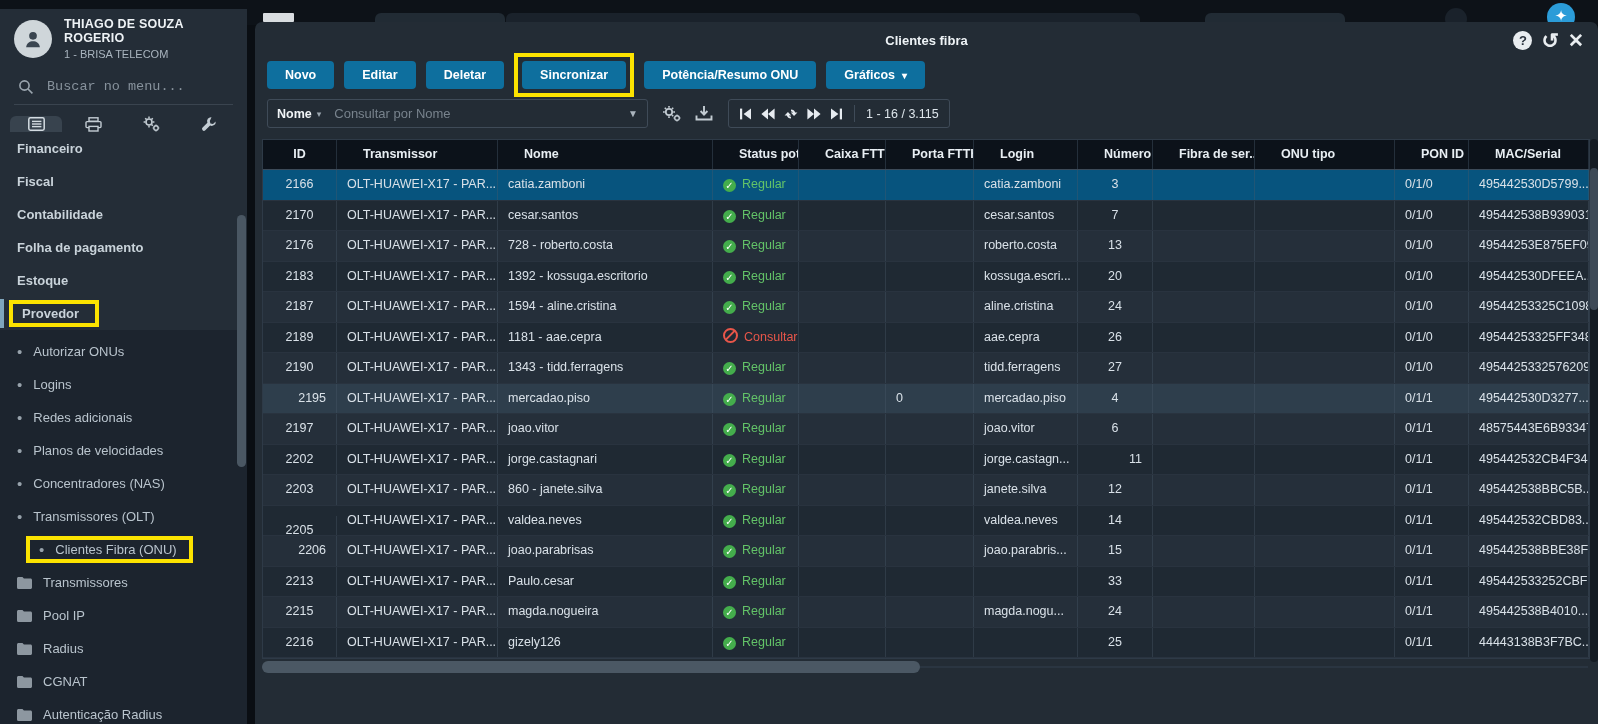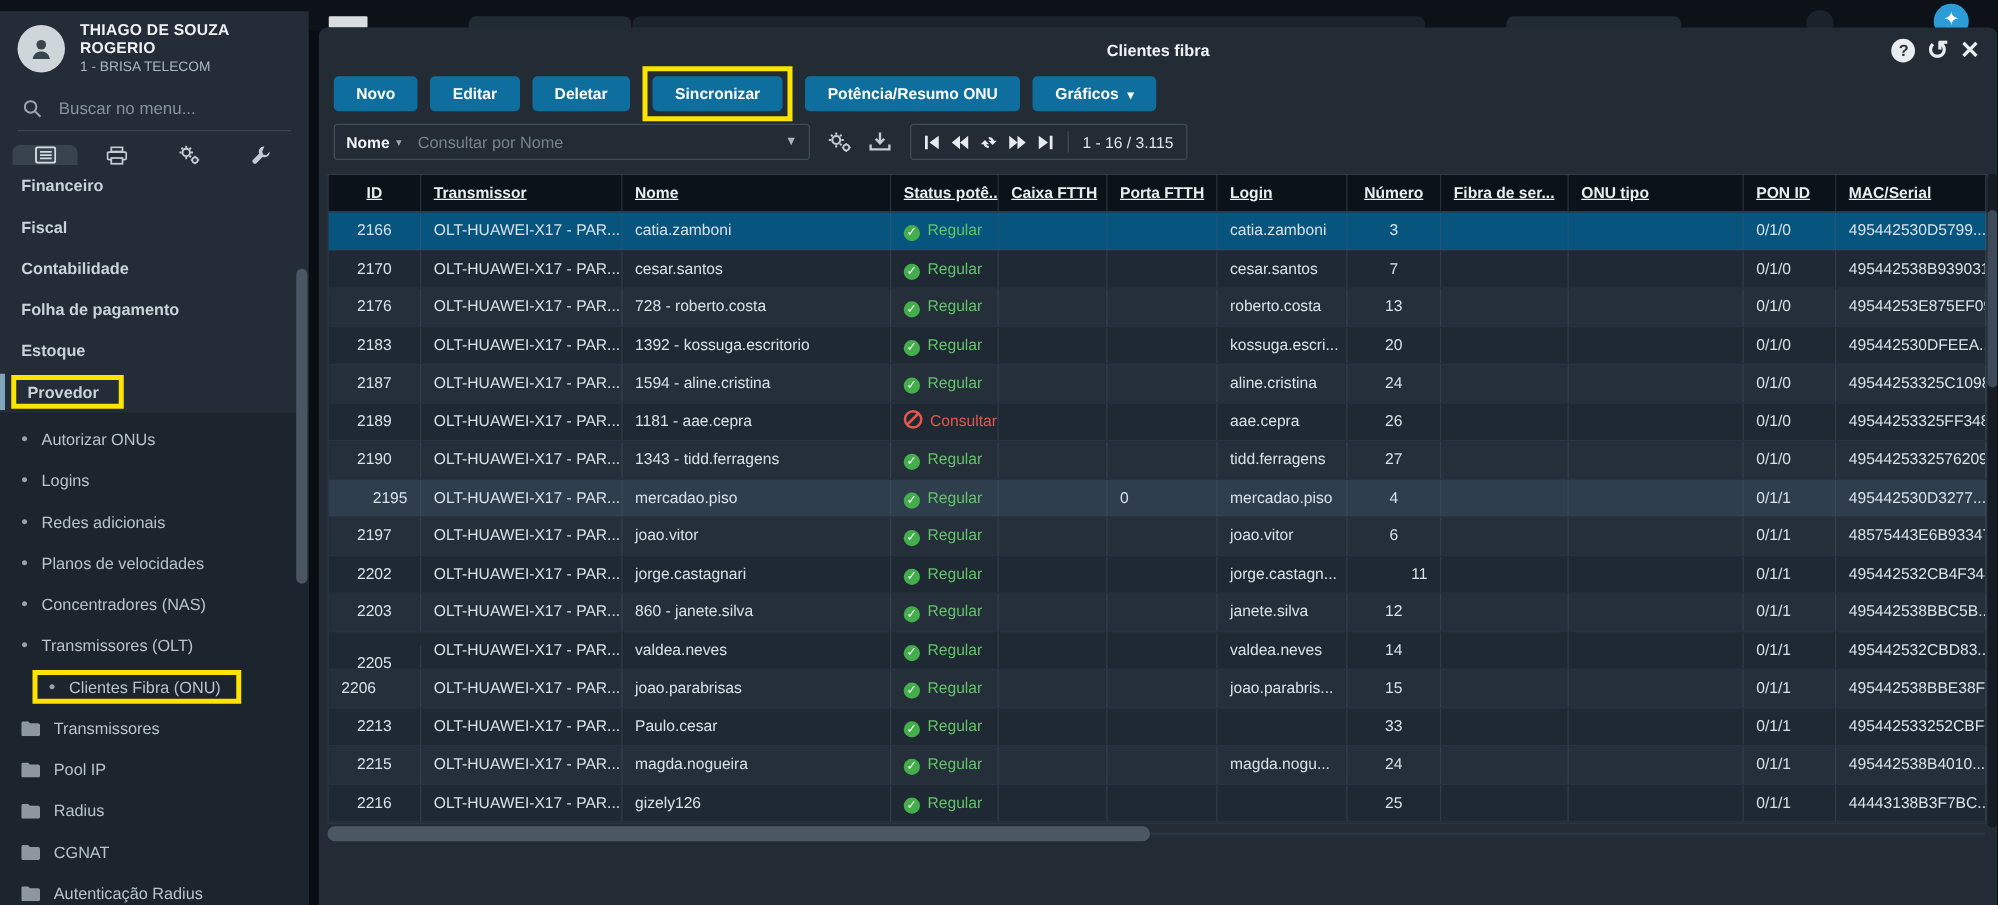--- a/index.html
+++ b/index.html
@@ -25,7 +25,7 @@
   .search-row{display:flex;align-items:center;gap:11px;margin:12px 14px 0 14px;
               border-bottom:1px solid #3a444f;padding:6px 2px 9px 4px;}
   .menu-search{flex:1;background:transparent;border:none;outline:none;color:#22c55e;font-size:13.5px;
-               font-family:Liberation Sans, sans-serif;}
+               font-family:Liberation Mono, monospace;}
   .menu-search::placeholder{color:#87929c;}
   .icon-tabs{display:flex;justify-content:space-between;padding:0 12px 0 10px;margin-top:11px;height:31px;}
   .icon-tab{width:52px;display:flex;align-items:center;justify-content:center;color:#cdd5db;}

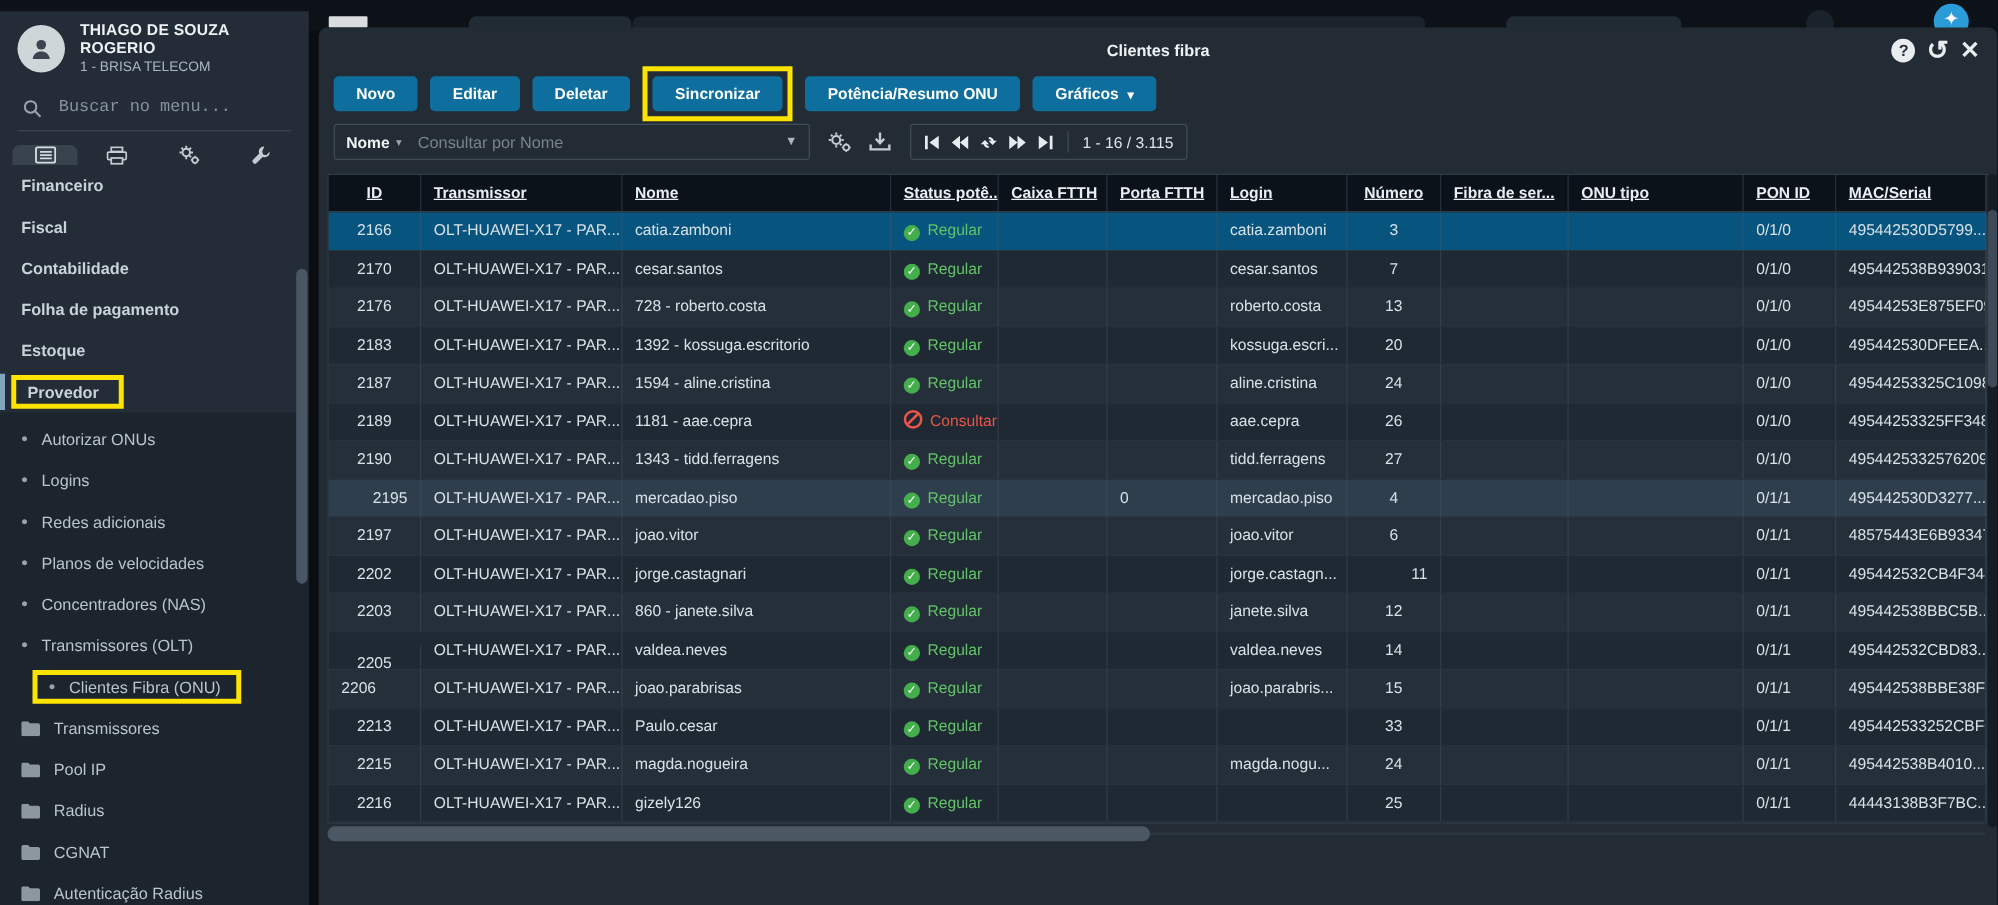--- a/index.html
+++ b/index.html
@@ -80,8 +80,8 @@
   
   .table{position:absolute;left:7px;top:117px;width:1326px;border:1px solid #2e3a47;box-sizing:content-box;}
   .thead{display:flex;height:29px;background:#0c121a;border-bottom:1px solid #3d4a58;}
-  .th{box-sizing:border-box;padding:0 10px;line-height:29px;font-size:12.5px;font-weight:bold;color:#e8eef3;
-      border-right:1px solid #242f3b;white-space:nowrap;overflow:hidden;text-decoration:underline;}
+  .th{box-sizing:border-box;padding:0 26px;line-height:29px;font-size:12.5px;font-weight:bold;color:#e8eef3;
+      border-right:1px solid #242f3b;white-space:nowrap;overflow:hidden;}
   .tr{display:flex;height:29.5px;border-bottom:1px solid #29333f;}
   .tr.even{background:#252f3a;}
   .tr.odd{background:#1f2933;}

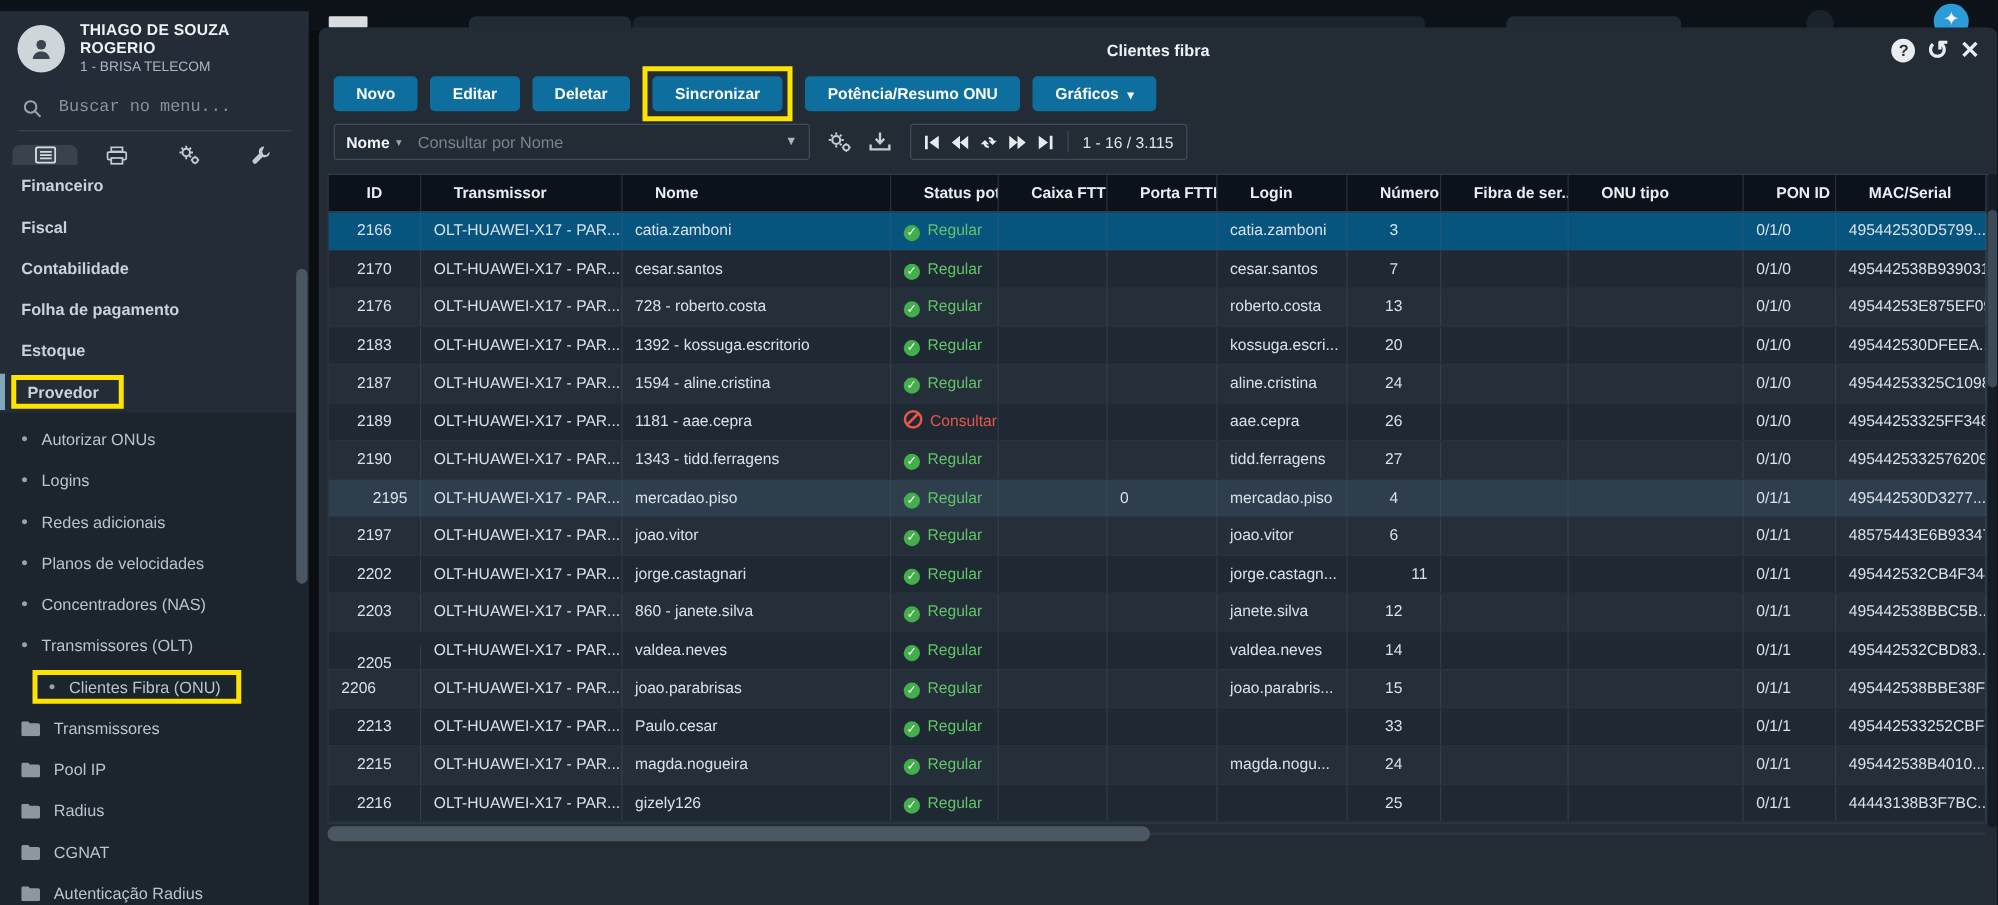--- a/index.html
+++ b/index.html
@@ -560,7 +560,7 @@
             <div class="td" style="width: 120px;">495442532CBD83...</div>
           </div>
           <div class="tr even">
-            <div class="td" style="width: 74px; text-align: left;">2206</div>
+            <div class="td" style="width: 74px; text-align: right;">2206</div>
             <div class="td" style="width: 161px;">OLT-HUAWEI-X17 - PAR...</div>
             <div class="td" style="width: 215px;">joao.parabrisas</div>
             <div class="td" style="width: 86px;"><span class="check-icon">✓</span><span class="status-ok">Regular</span></div>

